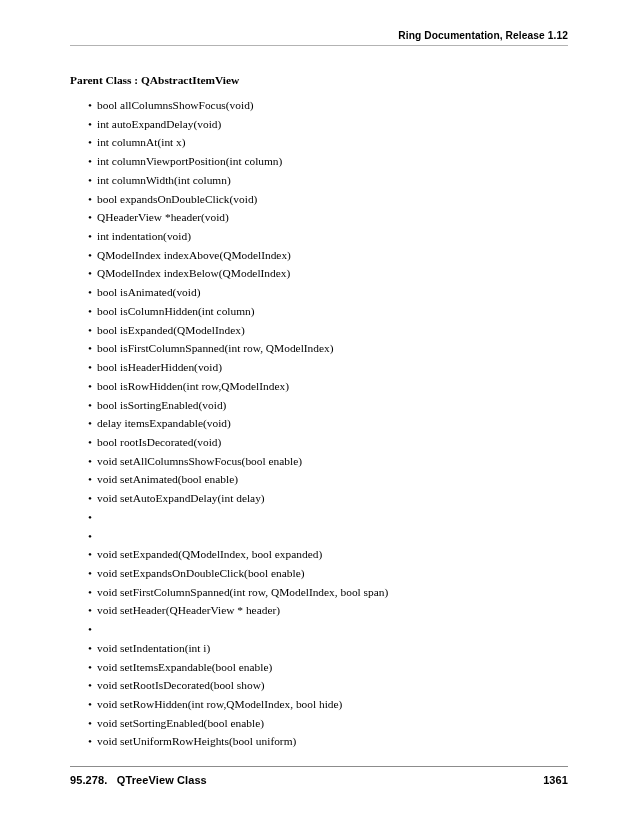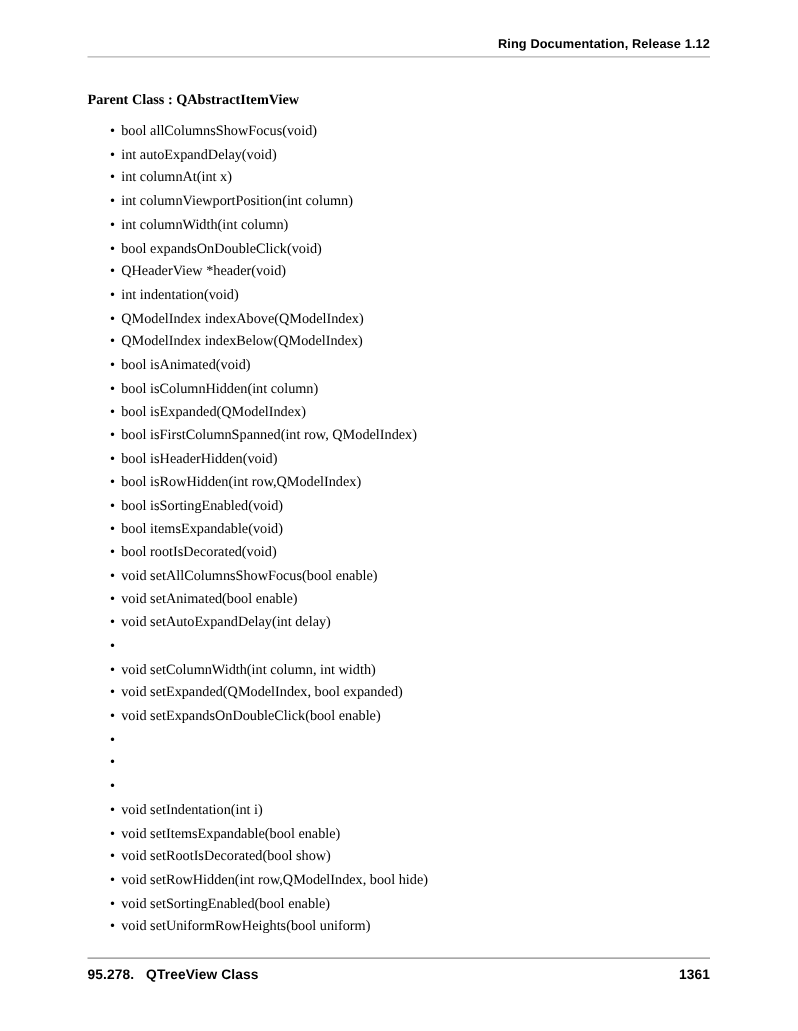--- a/index.html
+++ b/index.html
@@ -157,7 +157,7 @@
         <li><span class="bullet">•</span><span class="sig">bool isHeaderHidden(void)</span></li>
         <li><span class="bullet">•</span><span class="sig">bool isRowHidden(int row,QModelIndex)</span></li>
         <li><span class="bullet">•</span><span class="sig">bool isSortingEnabled(void)</span></li>
-        <li><span class="bullet">•</span><span class="sig">bool itemsExpandable(void)</span></li>
+        <li><span class="bullet">•</span><span class="sig">delay itemsExpandable(void)</span></li>
         <li><span class="bullet">•</span><span class="sig">bool rootIsDecorated(void)</span></li>
         <li><span class="bullet">•</span><span class="sig">void setAllColumnsShowFocus(bool enable)</span></li>
         <li><span class="bullet">•</span><span class="sig">void setAnimated(bool enable)</span></li>

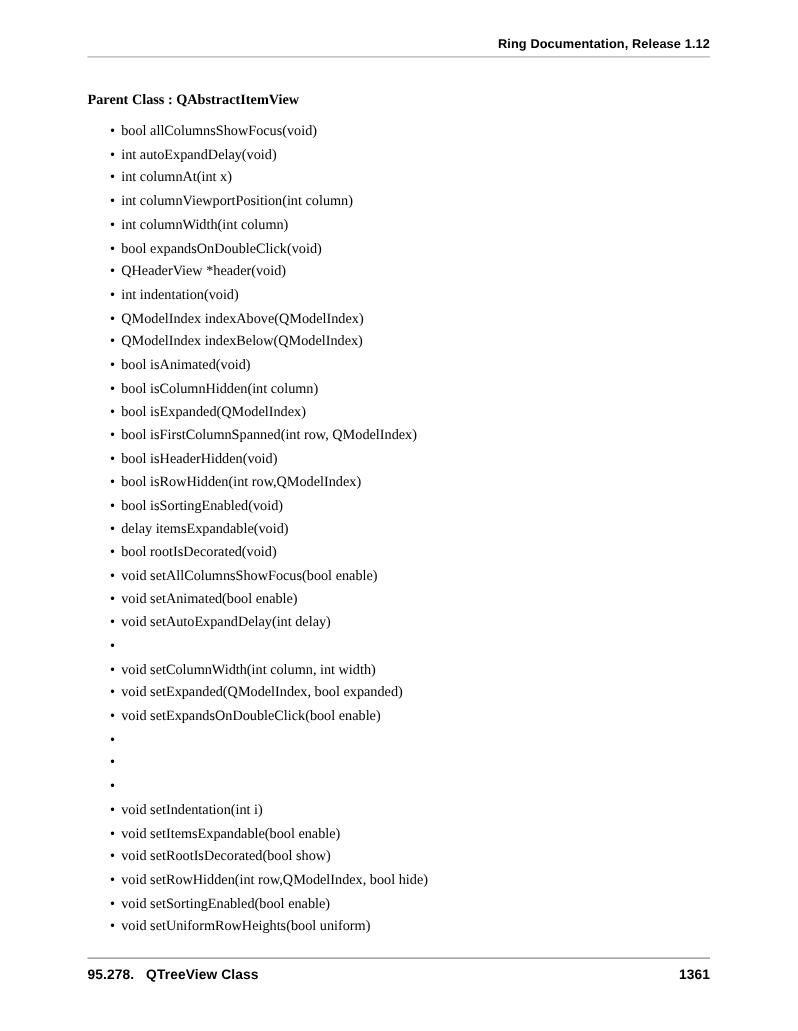--- a/index.html
+++ b/index.html
@@ -163,7 +163,7 @@
         <li><span class="bullet">•</span><span class="sig">void setAnimated(bool enable)</span></li>
         <li><span class="bullet">•</span><span class="sig">void setAutoExpandDelay(int delay)</span></li>
         <li><span class="bullet">•</span></li>
-        <li><span class="bullet">•</span><span class="sig">void setColumnWidth(int column, int width)</span></li>
+        <li><span class="bullet">•</span></li>
         <li><span class="bullet">•</span><span class="sig">void setExpanded(QModelIndex, bool expanded)</span></li>
         <li><span class="bullet">•</span><span class="sig">void setExpandsOnDoubleClick(bool enable)</span></li>
         <li><span class="bullet">•</span></li>

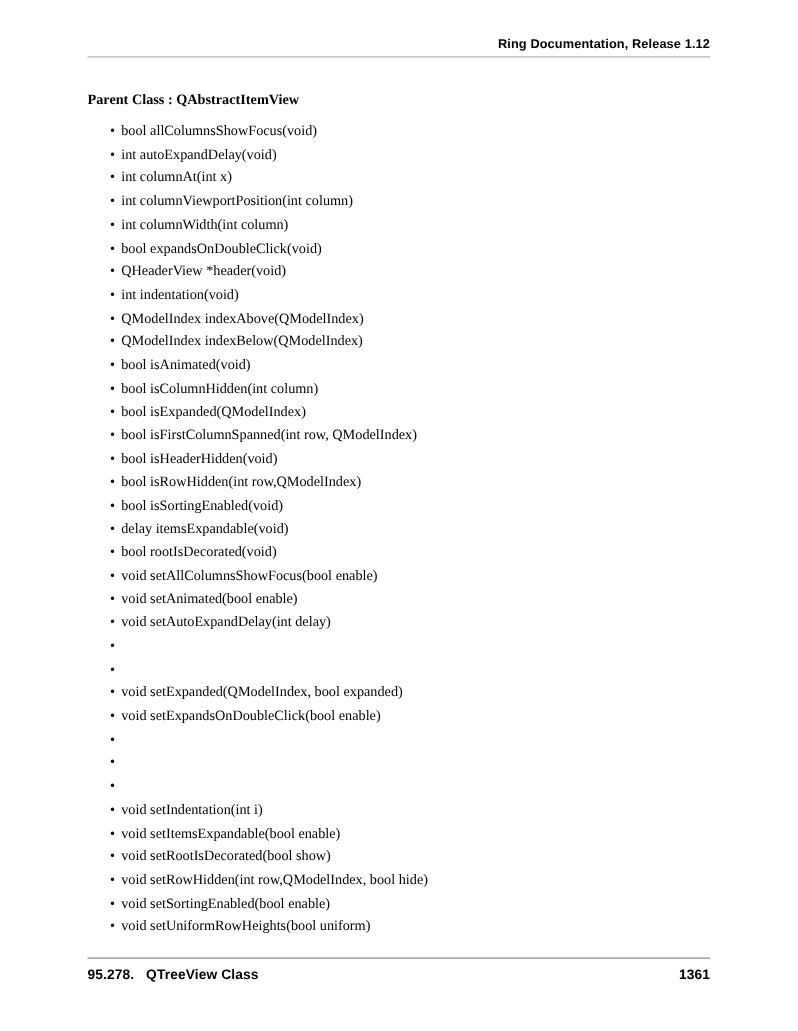--- a/index.html
+++ b/index.html
@@ -166,7 +166,7 @@
         <li><span class="bullet">•</span></li>
         <li><span class="bullet">•</span><span class="sig">void setExpanded(QModelIndex, bool expanded)</span></li>
         <li><span class="bullet">•</span><span class="sig">void setExpandsOnDoubleClick(bool enable)</span></li>
-        <li><span class="bullet">•</span></li>
+        <li><span class="bullet">•</span><span class="sig">void setFirstColumnSpanned(int row, QModelIndex, bool span)</span></li>
         <li><span class="bullet">•</span></li>
         <li><span class="bullet">•</span></li>
         <li><span class="bullet">•</span><span class="sig">void setIndentation(int i)</span></li>

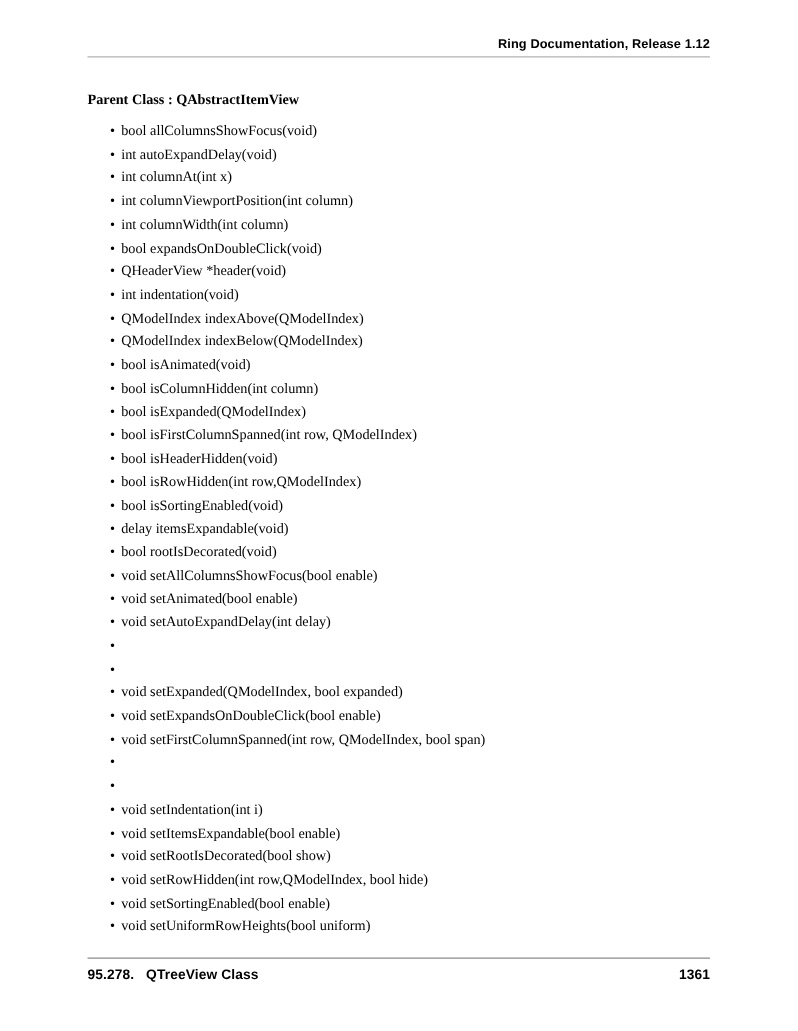--- a/index.html
+++ b/index.html
@@ -167,7 +167,7 @@
         <li><span class="bullet">•</span><span class="sig">void setExpanded(QModelIndex, bool expanded)</span></li>
         <li><span class="bullet">•</span><span class="sig">void setExpandsOnDoubleClick(bool enable)</span></li>
         <li><span class="bullet">•</span><span class="sig">void setFirstColumnSpanned(int row, QModelIndex, bool span)</span></li>
-        <li><span class="bullet">•</span></li>
+        <li><span class="bullet">•</span><span class="sig">void setHeader(QHeaderView * header)</span></li>
         <li><span class="bullet">•</span></li>
         <li><span class="bullet">•</span><span class="sig">void setIndentation(int i)</span></li>
         <li><span class="bullet">•</span><span class="sig">void setItemsExpandable(bool enable)</span></li>

